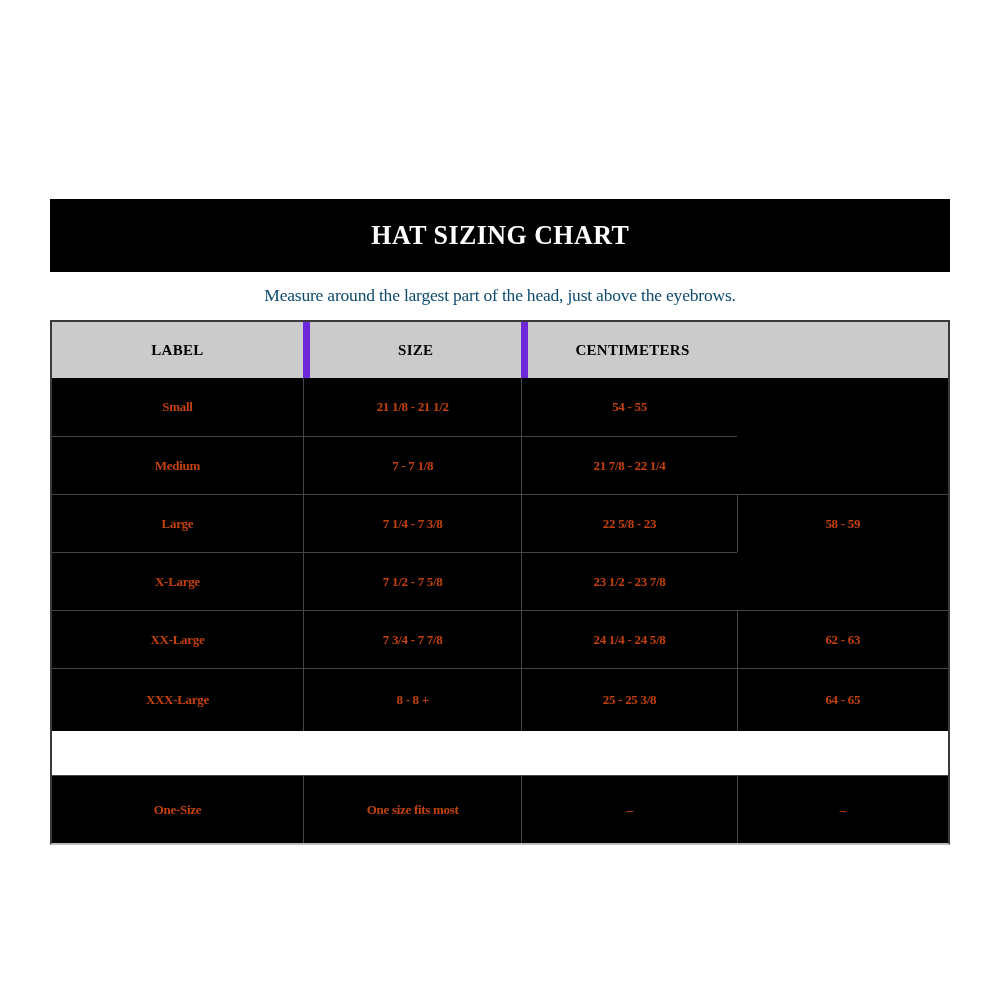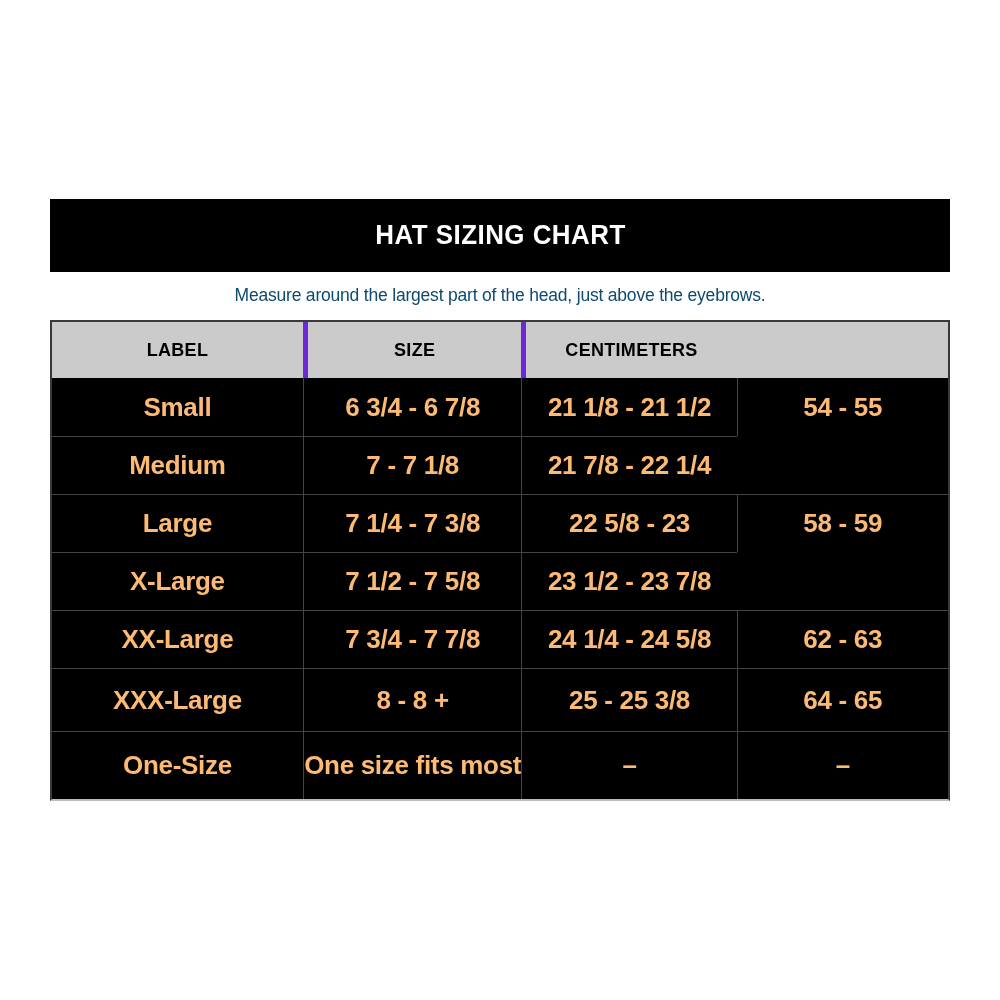--- a/index.html
+++ b/index.html
@@ -8,7 +8,7 @@
     width: 964px;
     height: 1000px;
     background: #ffffff;
-    font-family: Liberation Sans, sans-serif;
+    font-family: Liberation Serif, serif;
     overflow: hidden;
   }
   .title-bar {

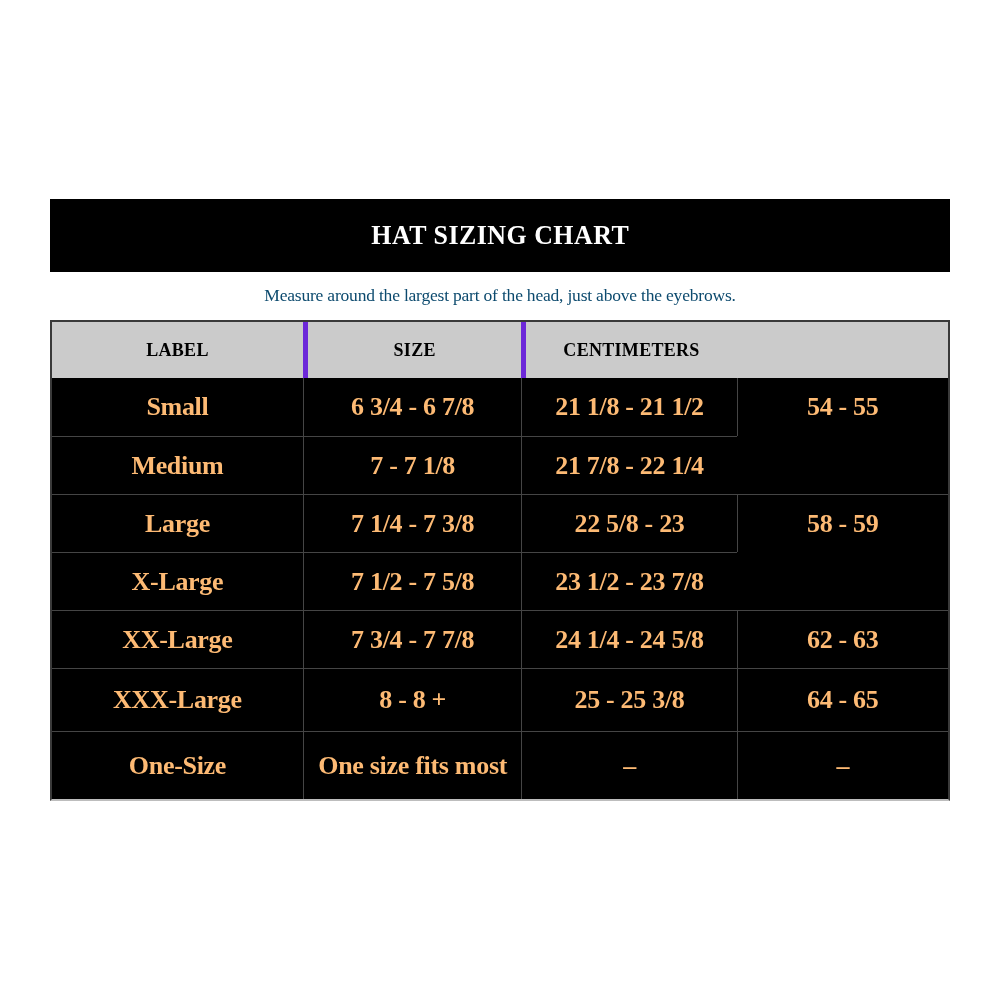--- a/index.html
+++ b/index.html
@@ -66,7 +66,7 @@
   }
   .hcell {
     color: #000000;
-    font-size: 18px;
+    font-size: 15px;
     font-weight: bold;
     letter-spacing: 0.3px;
   }

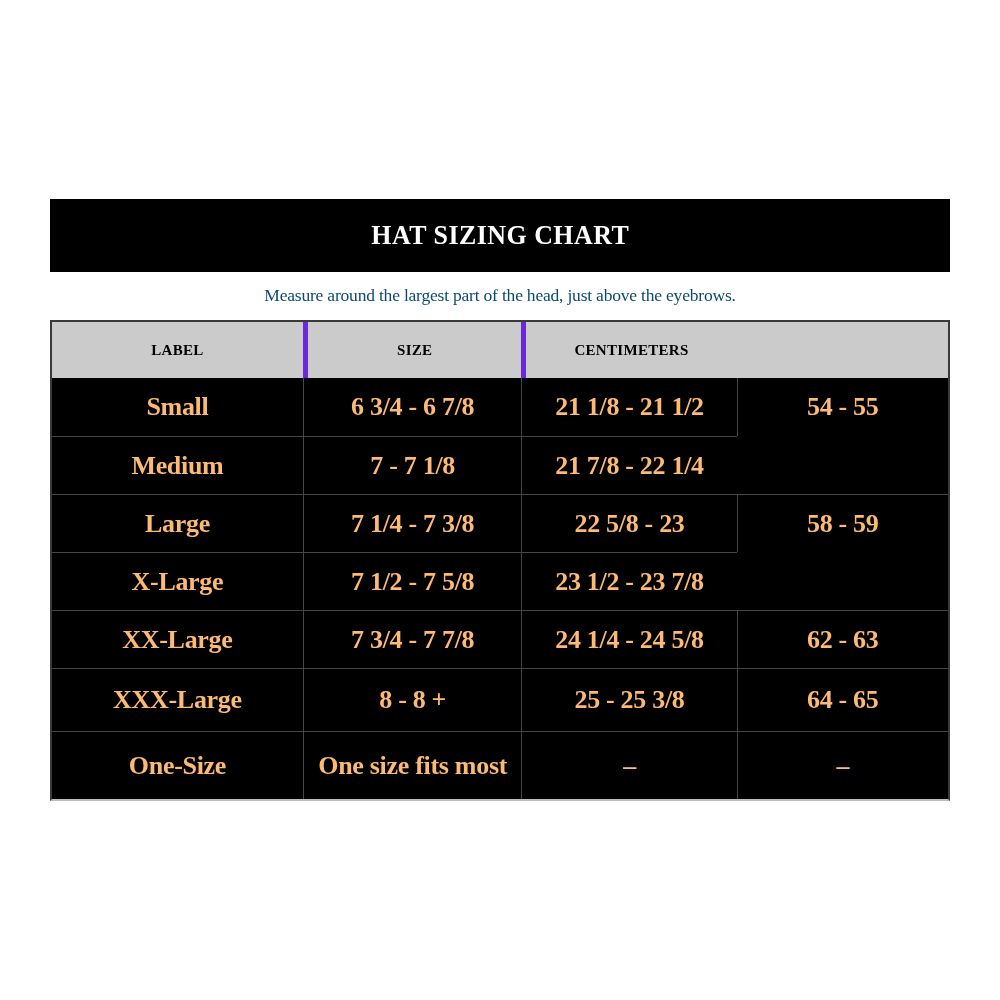--- a/index.html
+++ b/index.html
@@ -70,7 +70,7 @@
     font-weight: bold;
     letter-spacing: 0.3px;
   }
-  .hcell + .hcell { border-left: 5px solid #6d28d9; }
+  .hcell + .hcell { border-left: 7px solid #6d28d9; }
   .cell {
     color: #fdba74;
     font-size: 26px;

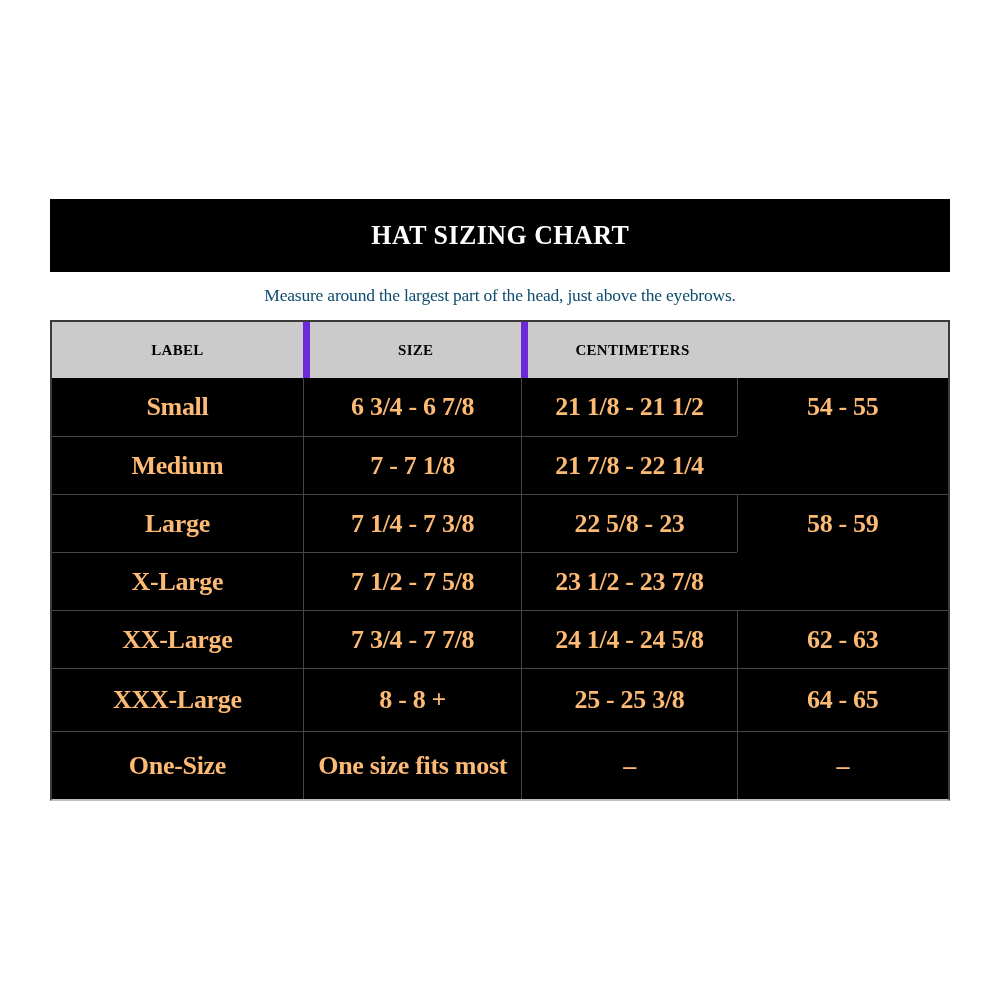--- a/index.html
+++ b/index.html
@@ -72,8 +72,8 @@
   }
   .hcell + .hcell { border-left: 7px solid #6d28d9; }
   .cell {
-    color: #fdba74;
-    font-size: 26px;
+    color: #c2410c;
+    font-size: 13px;
     font-weight: bold;
     letter-spacing: -0.3px;
   }

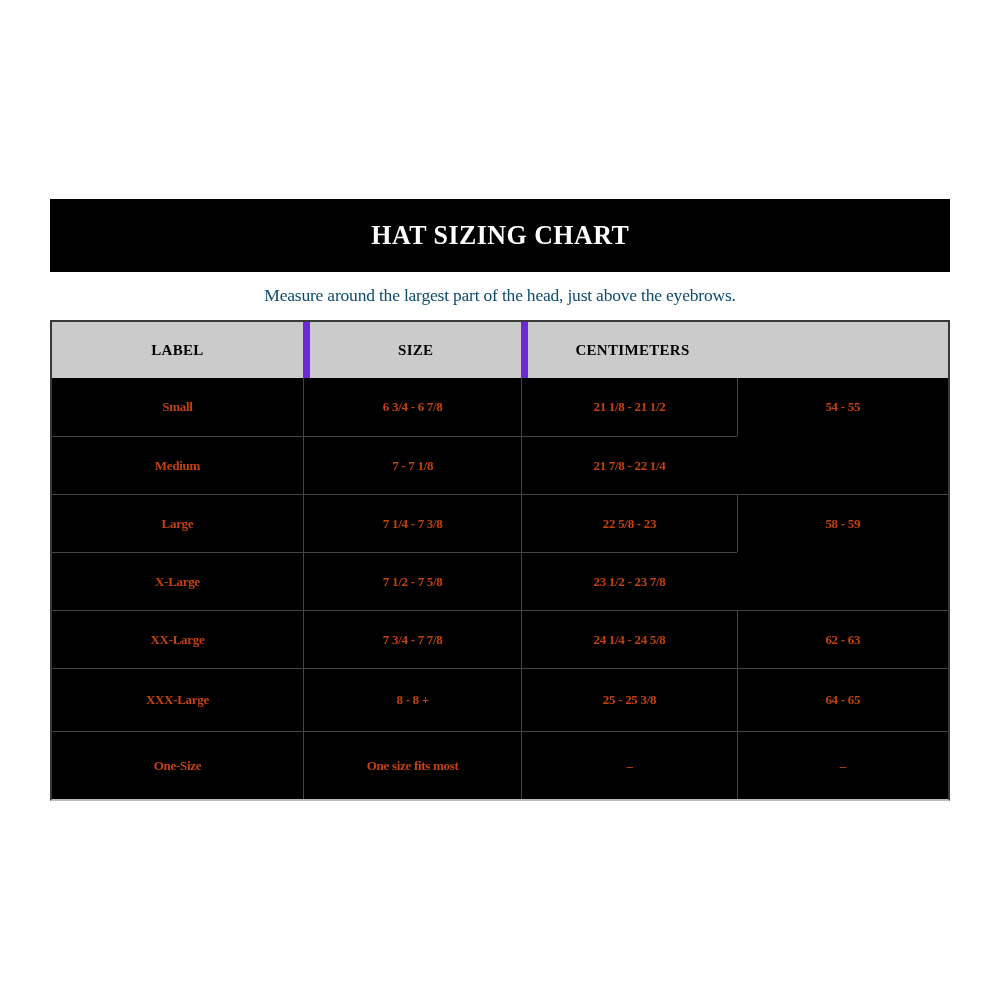--- a/index.html
+++ b/index.html
@@ -101,7 +101,6 @@
 
     <div class="trow tbody">
       <div class="cell">Small</div>
-      <div class="cell">6 3/4 - 6 7/8</div>
       <div class="cell">21 1/8 - 21 1/2</div>
       <div class="cell">54 - 55</div>
     </div>

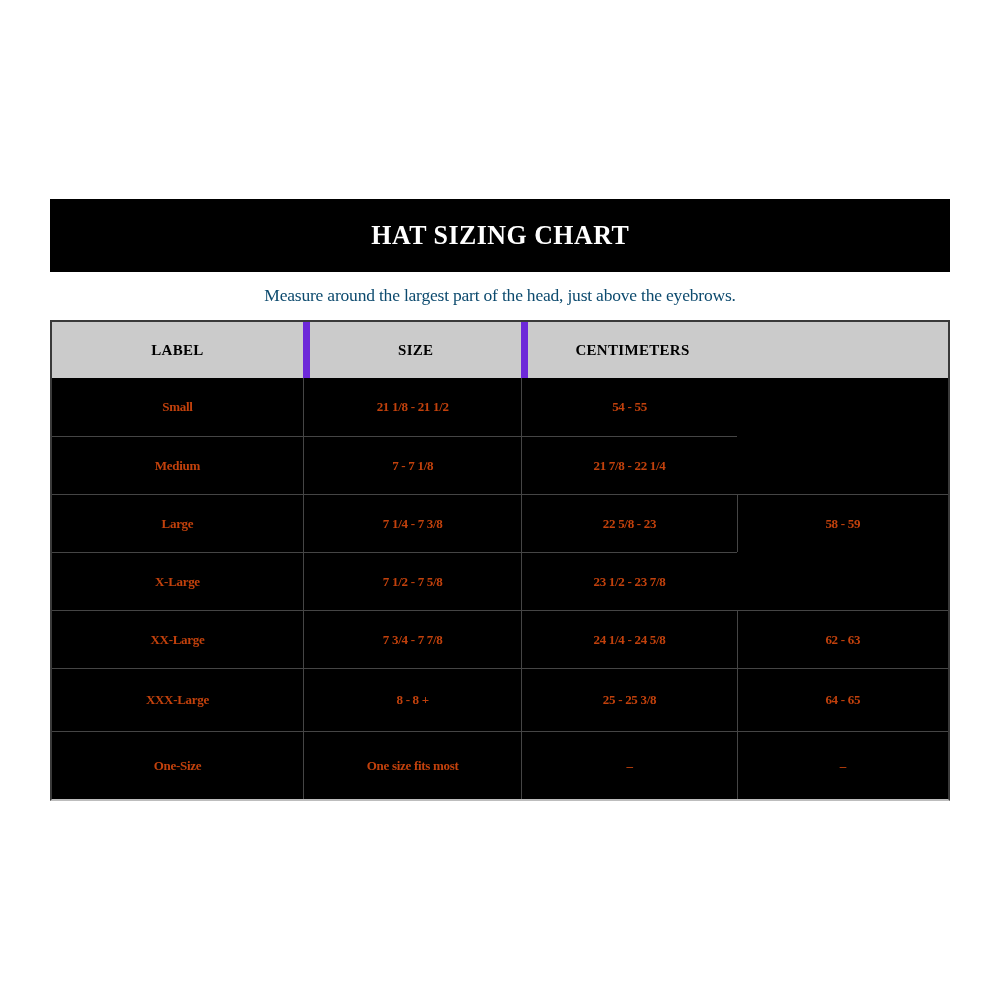--- a/index.html
+++ b/index.html
@@ -56,7 +56,7 @@
   .trow.thead { height: 56px; background: #cbcbcb; }
   .trow.tbody { height: 58px; background: #000000; }
   .trow.tbody:nth-child(7) { height: 63px; }
-  .trow.tbody:nth-child(8) { height: 68px; }
+  .trow.tbody:nth-child(8) { height: 68px; margin-top: 44px; }
   .hcell, .cell {
     display: flex;
     align-items: center;

